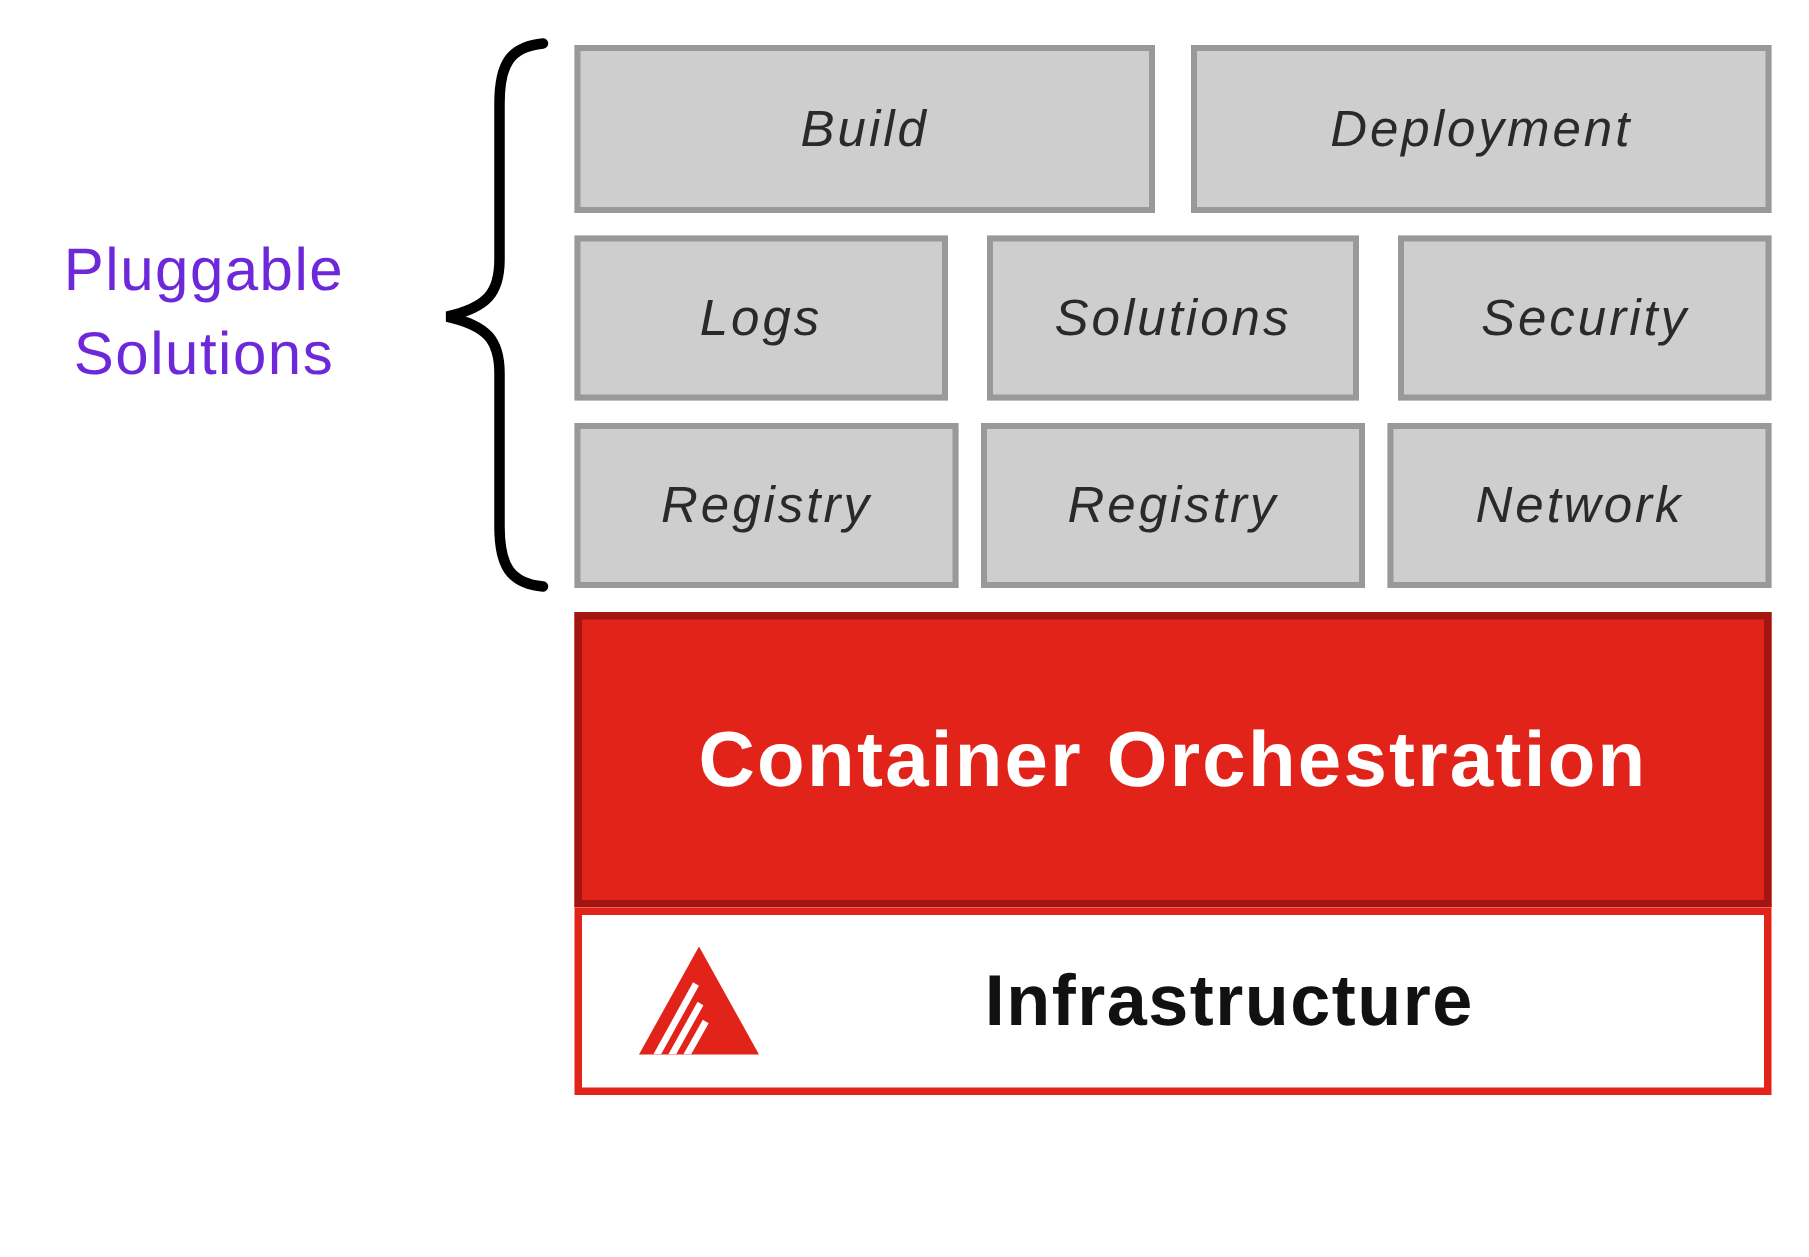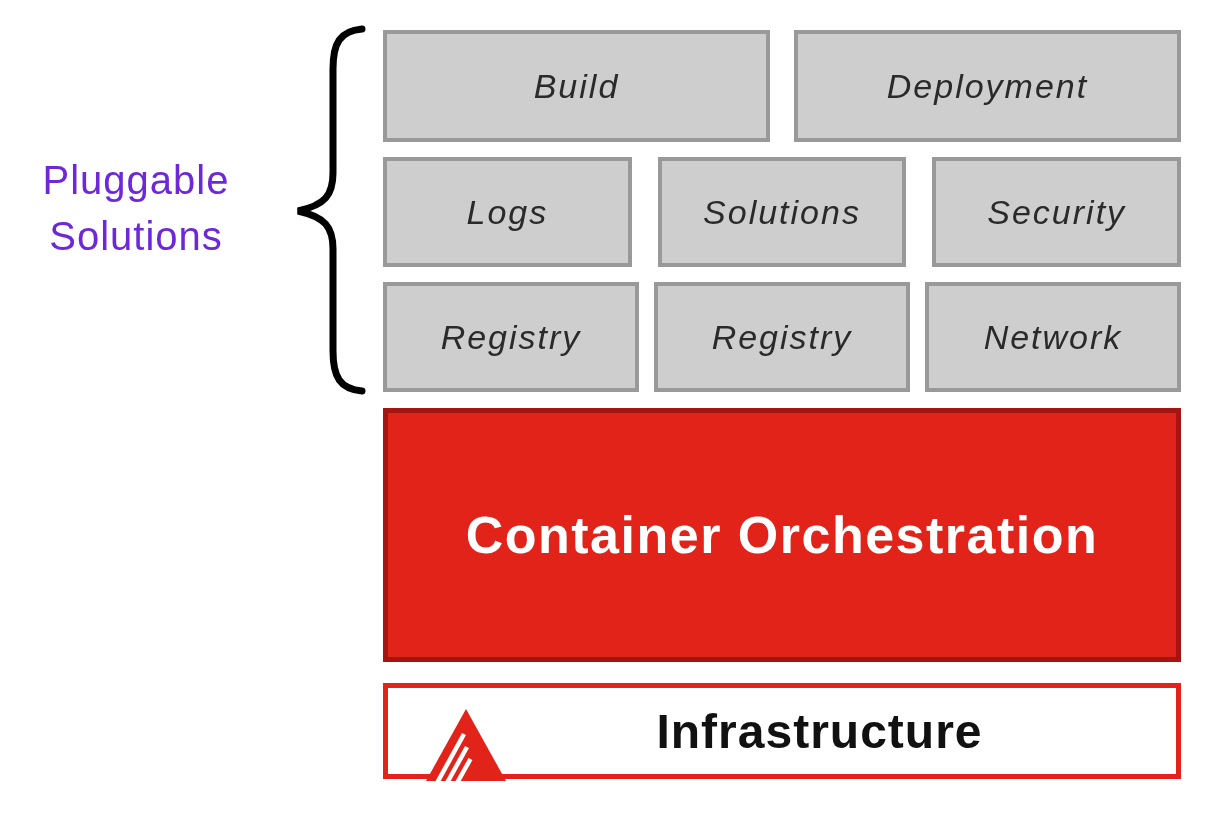--- a/index.html
+++ b/index.html
@@ -63,8 +63,7 @@
 
   .orchestration {
     box-sizing: border-box;
-    height: 254px;
-    margin-bottom: 21px;
+    height: 197px;
     background: var(--red-fill, #e2231a);
     border: 5px solid var(--red-border, #a21510);
     display: flex;

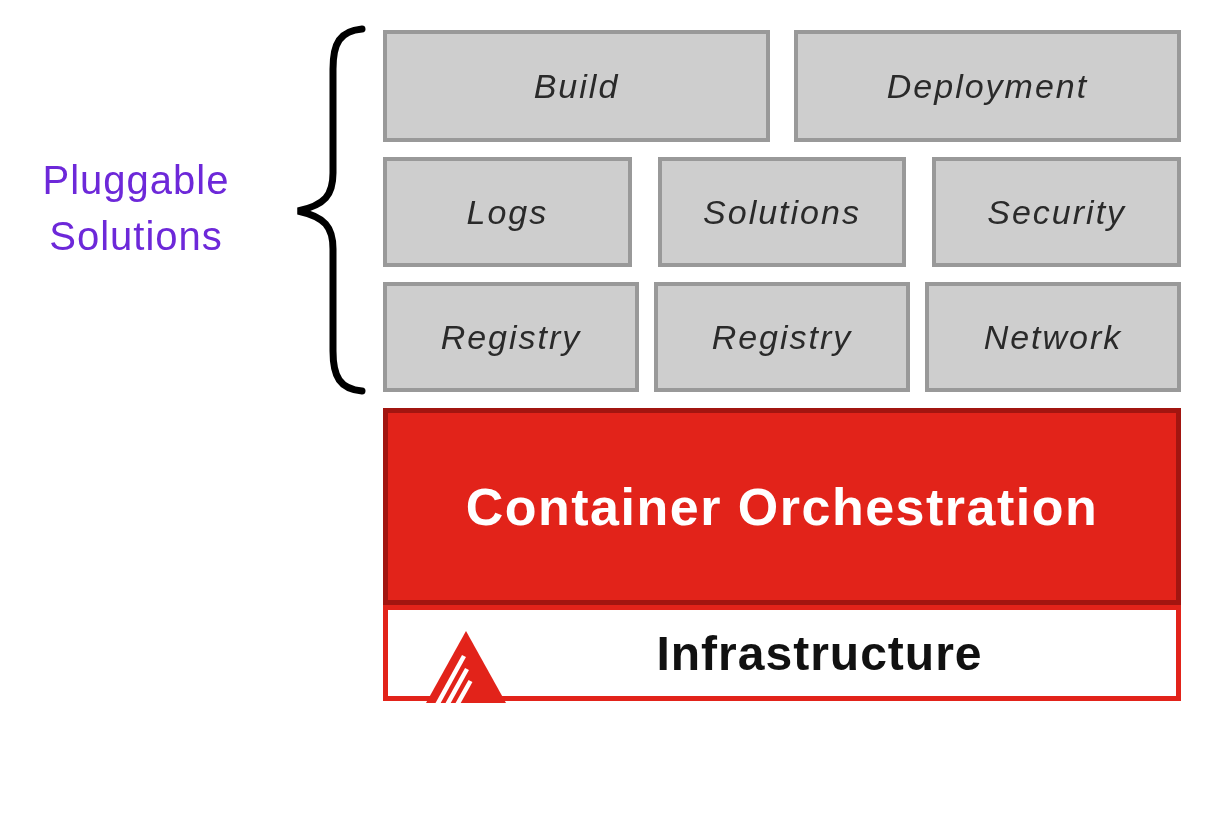--- a/index.html
+++ b/index.html
@@ -78,7 +78,7 @@
   .infra {
     position: relative;
     box-sizing: border-box;
-    height: 96px;
+    height: 125px;
     background: #ffffff;
     border: 5px solid var(--red-fill, #e2231a);
     display: flex;

